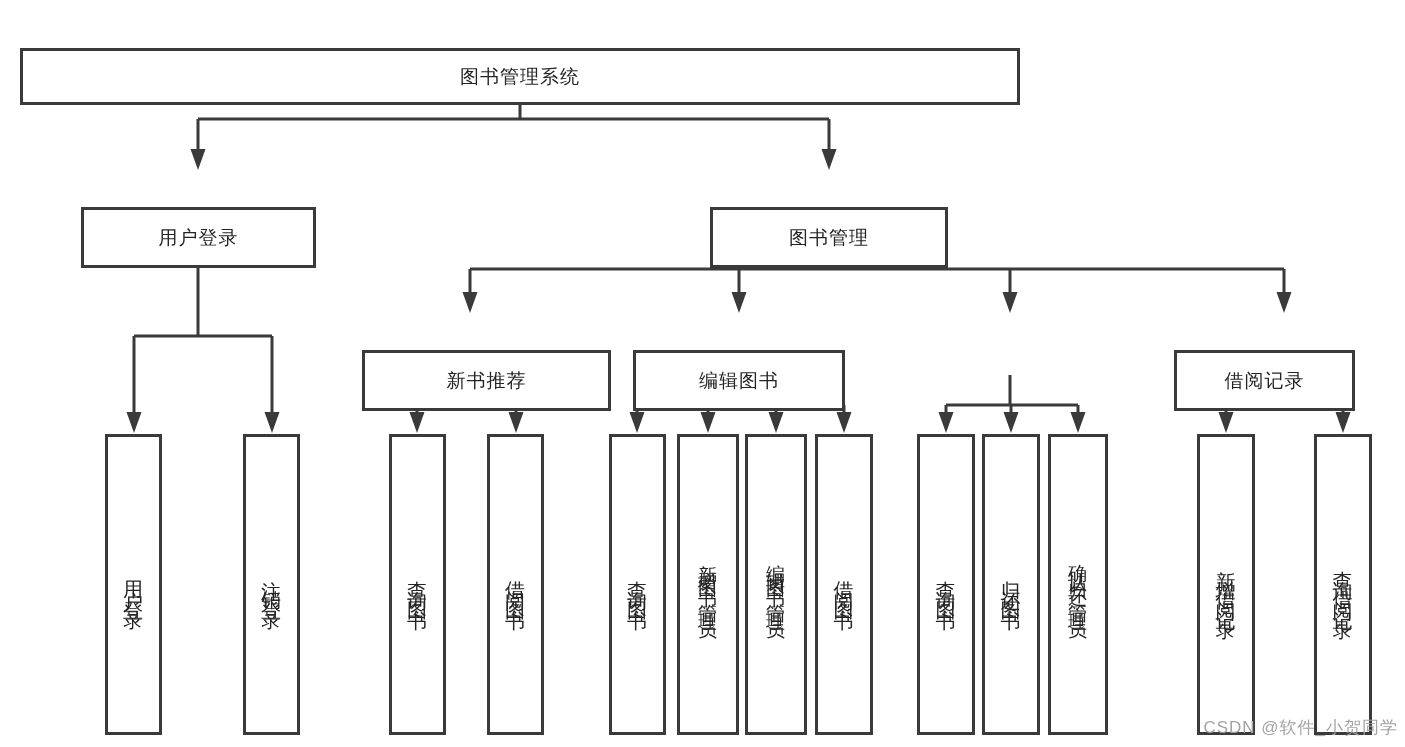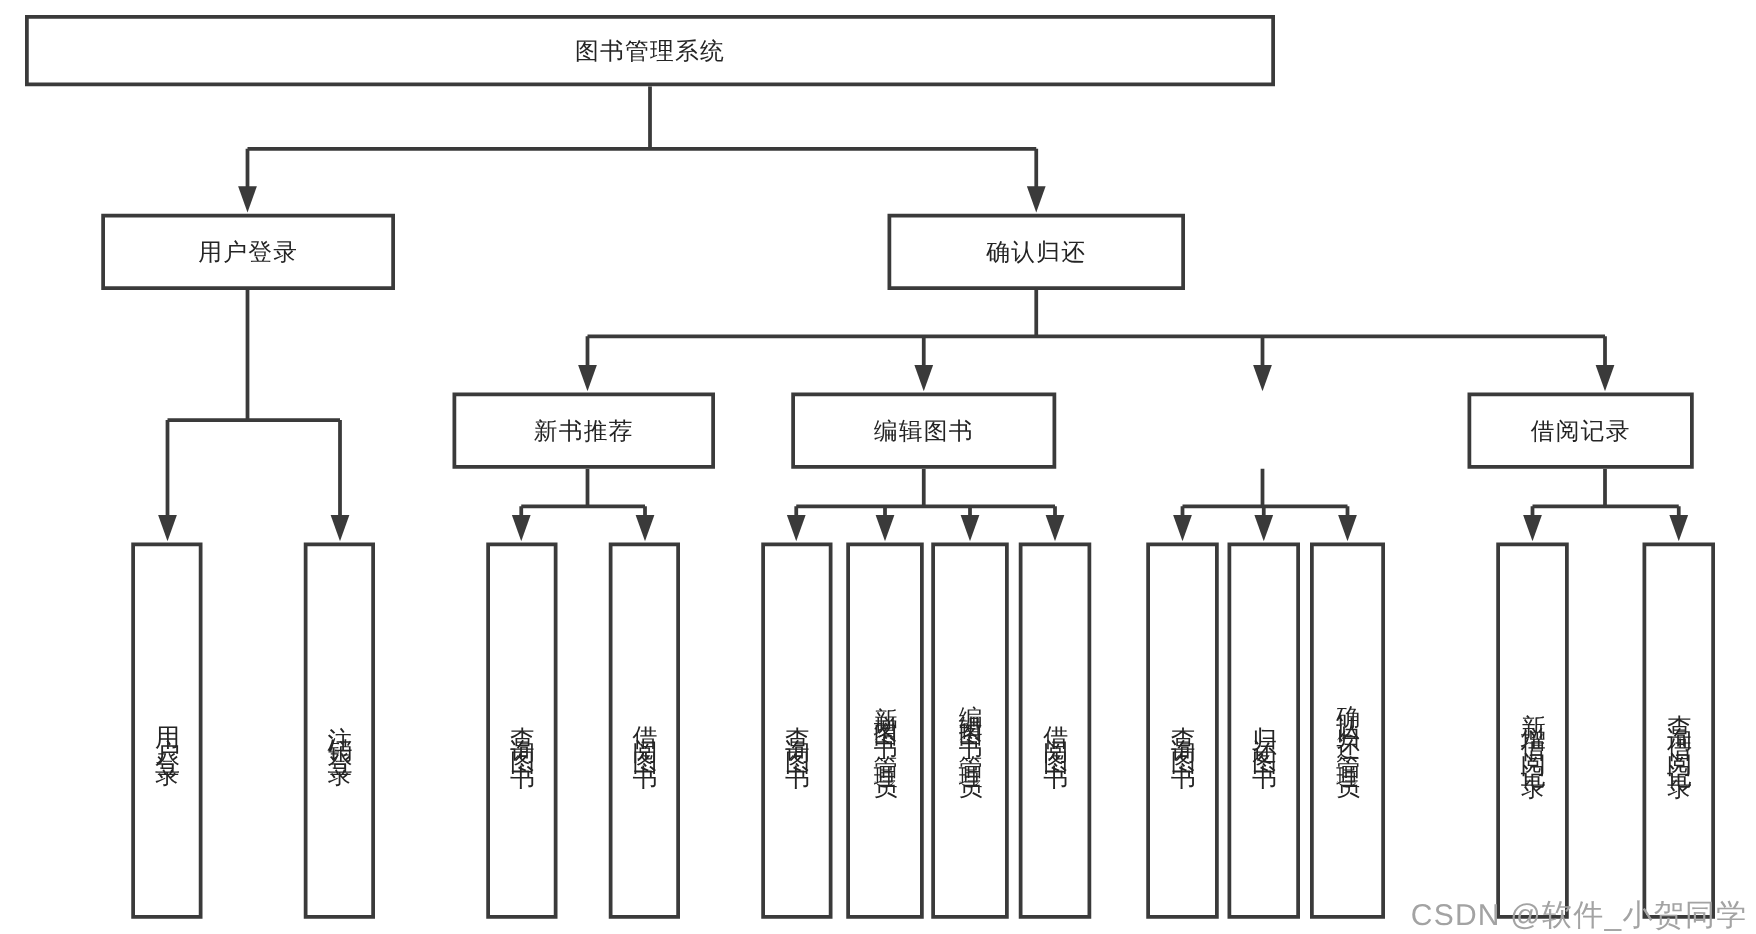--- a/index.html
+++ b/index.html
@@ -28,7 +28,7 @@
     display:flex;align-items:center;justify-content:center;
     text-align:center;
   }
-  .box.h{font-size:19px;letter-spacing:1px;}
+  .box.h{font-size:19px;letter-spacing:1px;margin-top:36px;}
   .box.v span{
     writing-mode:vertical-rl;
     text-orientation:mixed;

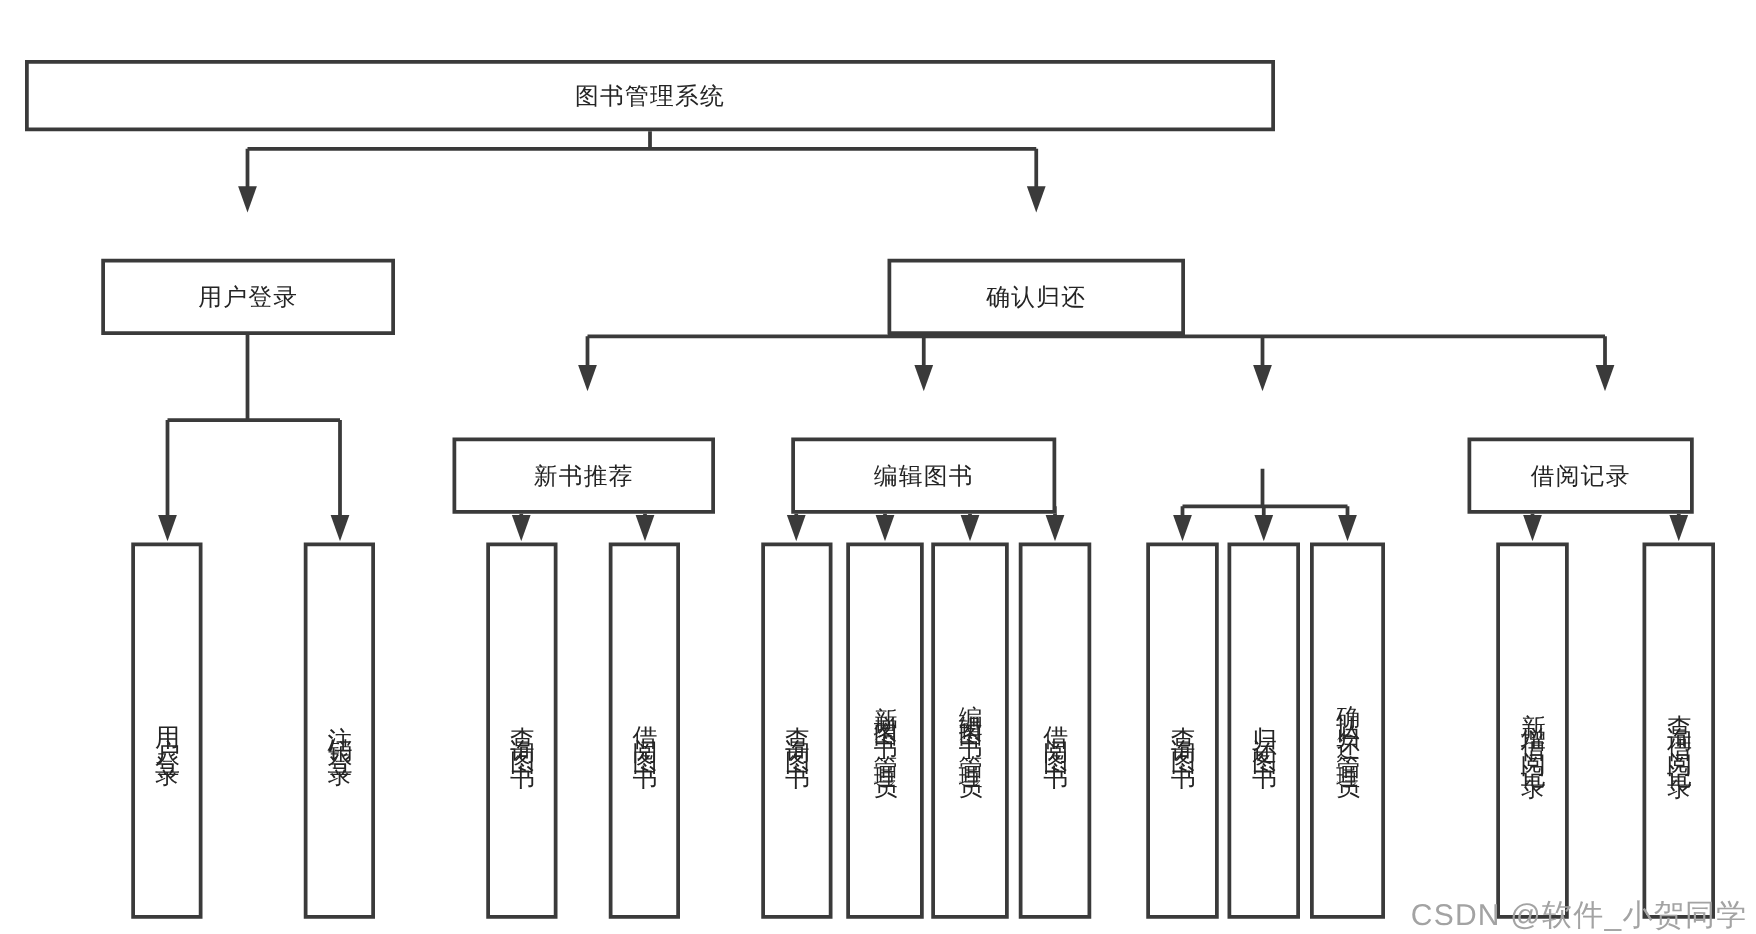--- a/index.html
+++ b/index.html
@@ -90,7 +90,7 @@
   <div class="box h" style="left:20px;top:12px;width:1000px;height:57px">图书管理系统</div>
 
   <div class="box h" style="left:81px;top:171px;width:235px;height:61px">用户登录</div>
-  <div class="box h" style="left:710px;top:171px;width:238px;height:61px">确认归还</div>
+  <div class="box h" style="left:710px;top:171px;width:238px;height:61px">图书管理</div>
 
   <div class="box h" style="left:362px;top:314px;width:210px;height:61px">新书推荐</div>
   <div class="box h" style="left:633px;top:314px;width:212px;height:61px">编辑图书</div>

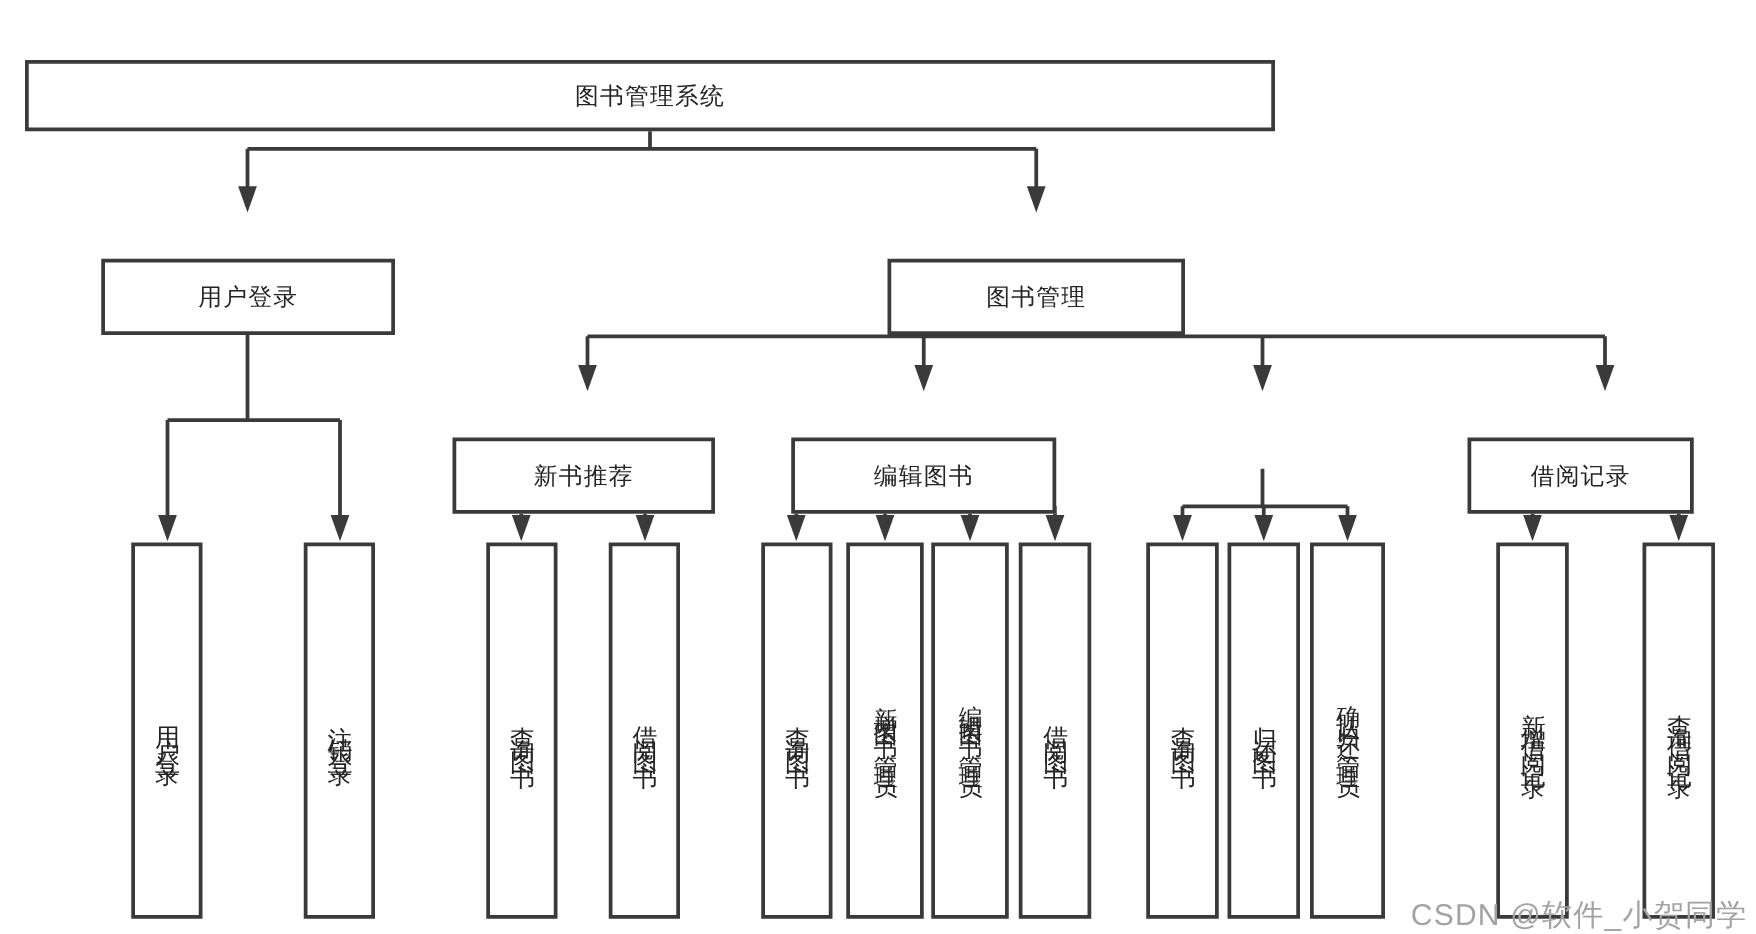--- a/index.html
+++ b/index.html
@@ -92,7 +92,7 @@
   <div class="box h" style="left:81px;top:171px;width:235px;height:61px">用户登录</div>
   <div class="box h" style="left:710px;top:171px;width:238px;height:61px">图书管理</div>
 
-  <div class="box h" style="left:362px;top:314px;width:210px;height:61px">新书推荐</div>
+  <div class="box h" style="left:362px;top:314px;width:249px;height:61px">新书推荐</div>
   <div class="box h" style="left:633px;top:314px;width:212px;height:61px">编辑图书</div>
   <div class="box h" style="left:1174px;top:314px;width:181px;height:61px">借阅记录</div>
 

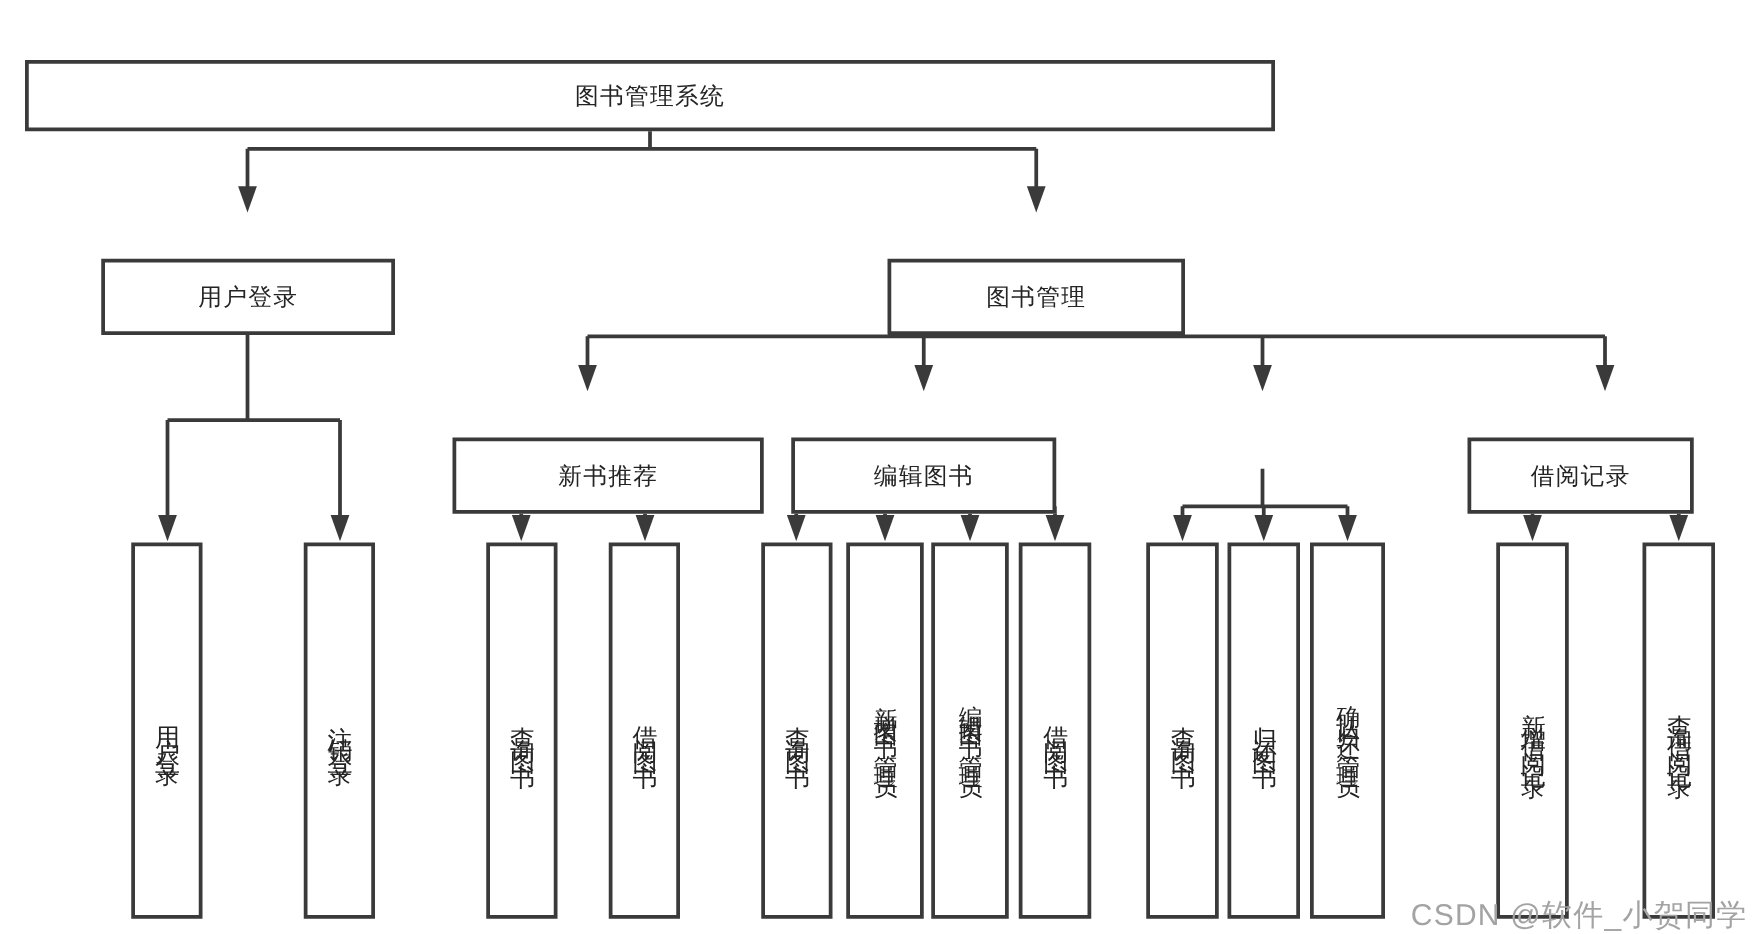--- a/index.html
+++ b/index.html
@@ -40,7 +40,7 @@
   #watermark{
     position:absolute;
     top:716px;right:7px;
-    font-size:24px;
+    font-size:17px;
     color:var(--wm);
     letter-spacing:1px;
     white-space:nowrap;

